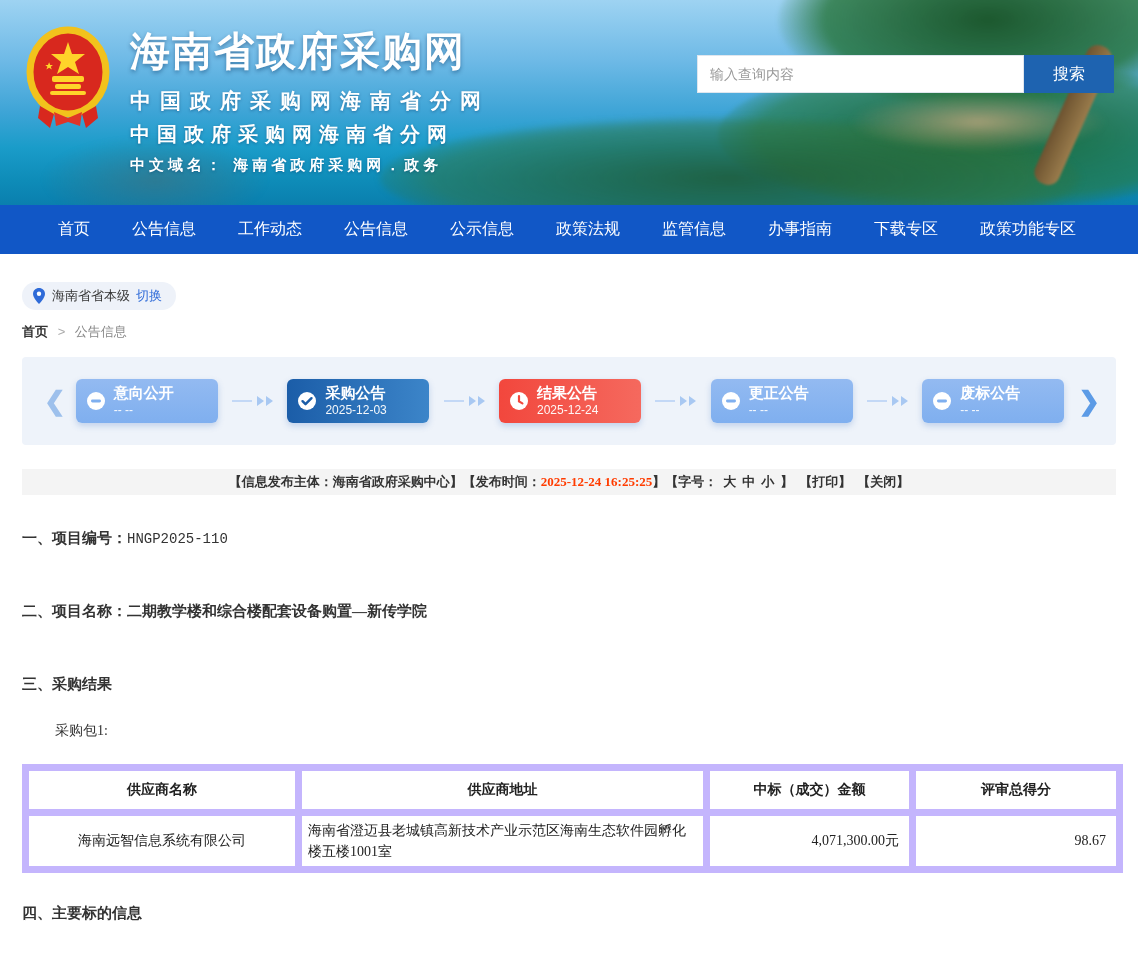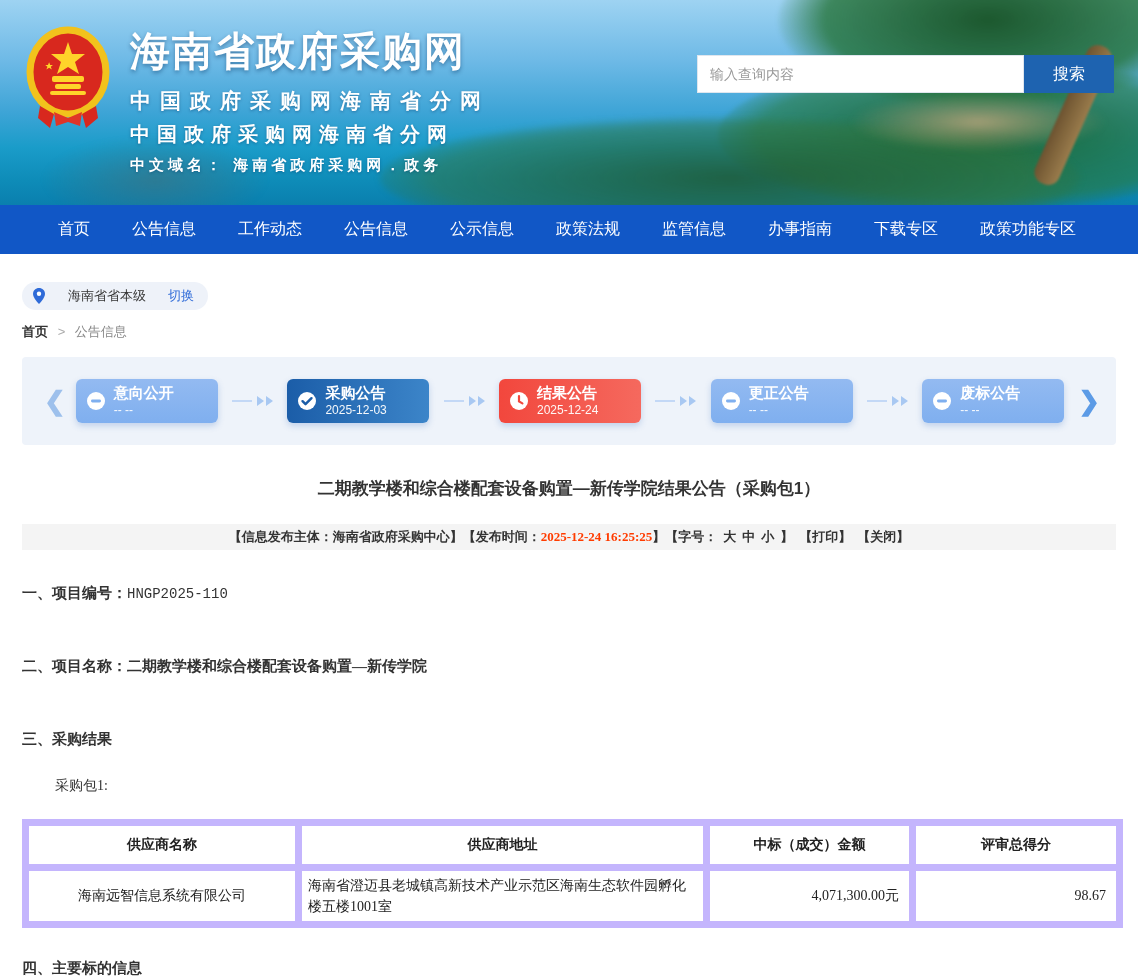--- a/index.html
+++ b/index.html
@@ -50,7 +50,7 @@
   
   .content { width:1094px; margin:0 auto; position:relative; }
 
-  .loc-pill { display:inline-flex; align-items:center; gap:22px; margin-top:28px;
+  .loc-pill { display:inline-flex; align-items:center; gap:6px; margin-top:28px;
         background:#eef2f9; border-radius:14px; padding:5px 14px 5px 10px; font-size:13px; color:#333; }
   .loc-switch { color:#2f6bd8; cursor:pointer; }
 

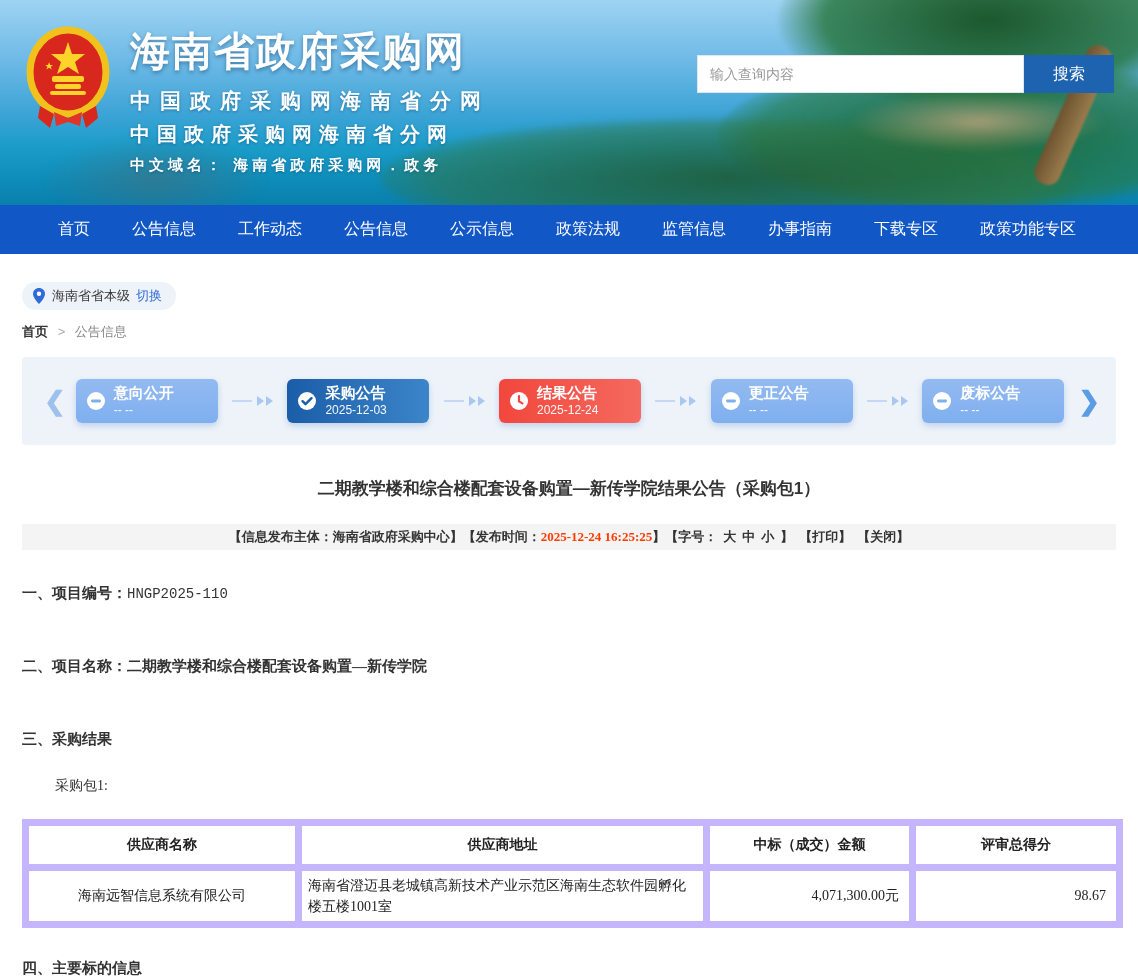--- a/index.html
+++ b/index.html
@@ -273,7 +273,6 @@
   </div>
 
   
-  <div class="art-title">二期教学楼和综合楼配套设备购置—新传学院结果公告（采购包1）</div>
 
   
   <div class="meta-bar">

